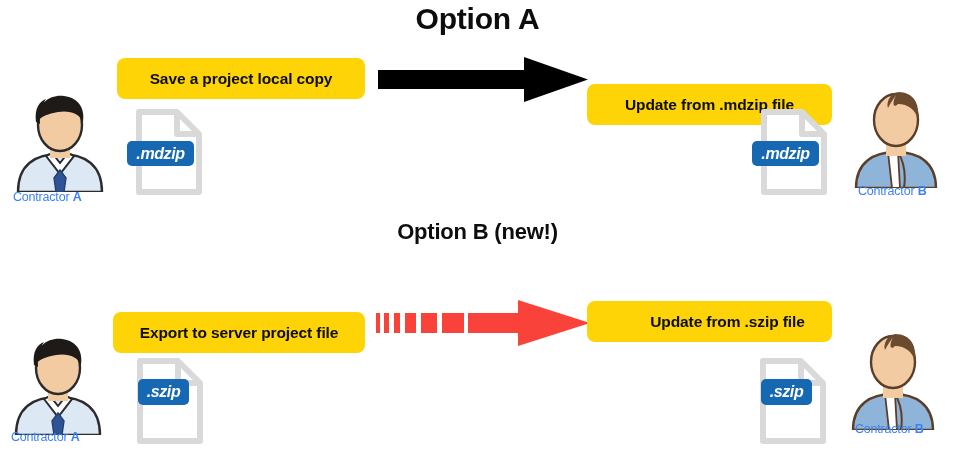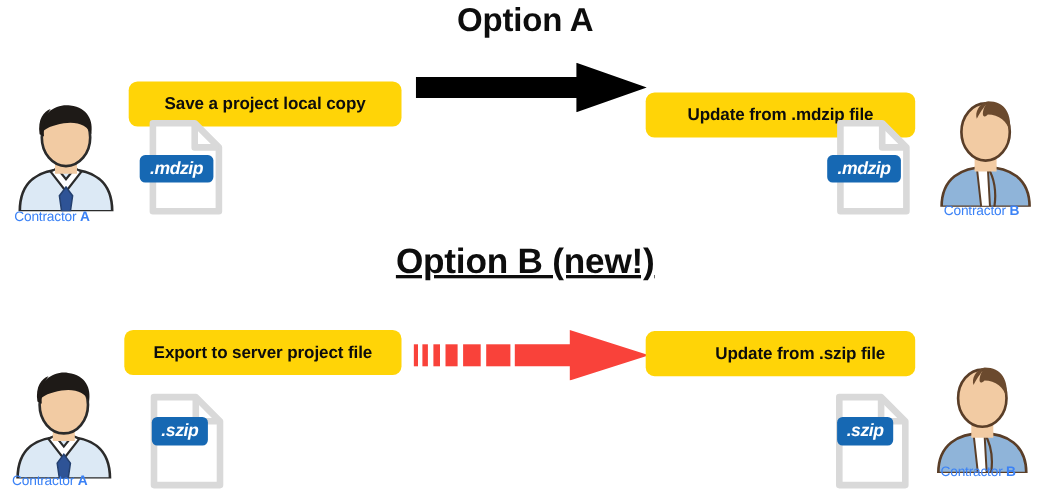--- a/index.html
+++ b/index.html
@@ -42,7 +42,7 @@
     box-sizing:border-box;
     padding:0 10px;
   }
-  #box-a-left  {left:117px;top:58px; width:248px;height:41px;margin-top:16px;}
+  #box-a-left  {left:117px;top:58px; width:248px;height:41px;}
   #box-a-right {left:587px;top:58px; width:245px;height:41px;margin-top:26px;}
   #box-b-left  {left:113px;top:300px;width:252px;height:41px;}
   #box-b-right {left:587px;top:301px;width:245px;height:41px;padding-left:46px;}

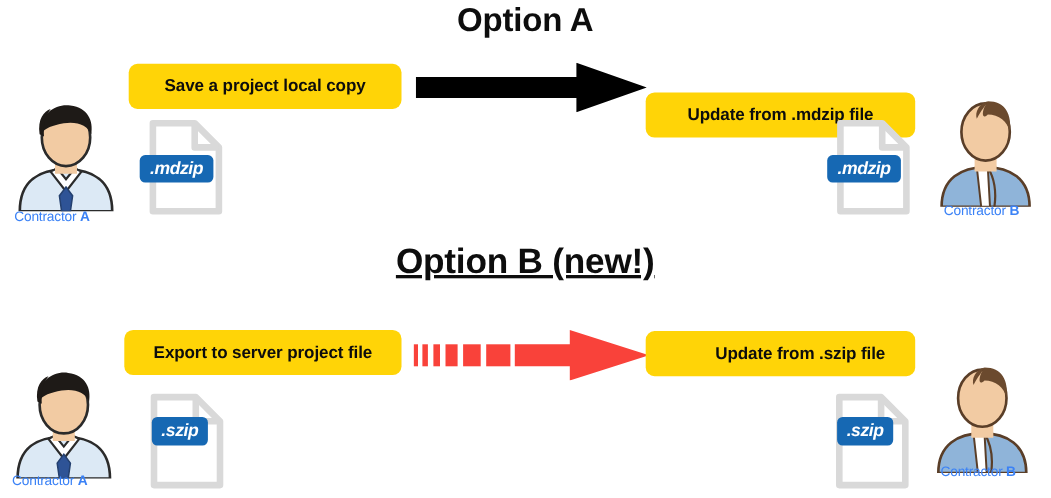--- a/index.html
+++ b/index.html
@@ -24,7 +24,7 @@
     white-space:nowrap;
   }
   #title-a{top:2px;font-size:30px;}
-  #title-b{top:219px;font-size:32px;text-decoration:underline;}
+  #title-b{top:219px;font-size:22px;}
 
   
   .action-box{

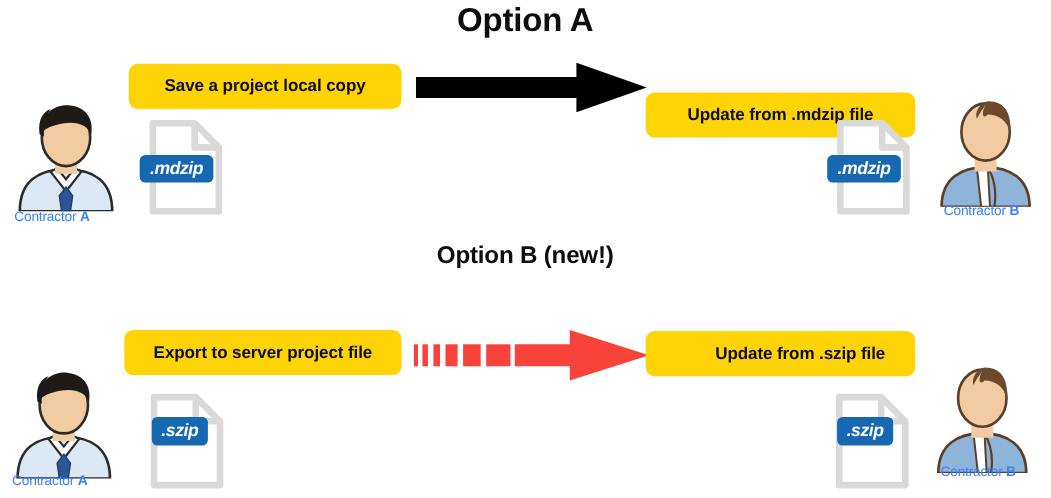--- a/index.html
+++ b/index.html
@@ -44,7 +44,7 @@
   }
   #box-a-left  {left:117px;top:58px; width:248px;height:41px;}
   #box-a-right {left:587px;top:58px; width:245px;height:41px;margin-top:26px;}
-  #box-b-left  {left:113px;top:300px;width:252px;height:41px;}
+  #box-b-left  {left:113px;top:312px;width:252px;height:41px;}
   #box-b-right {left:587px;top:301px;width:245px;height:41px;padding-left:46px;}
 
   

